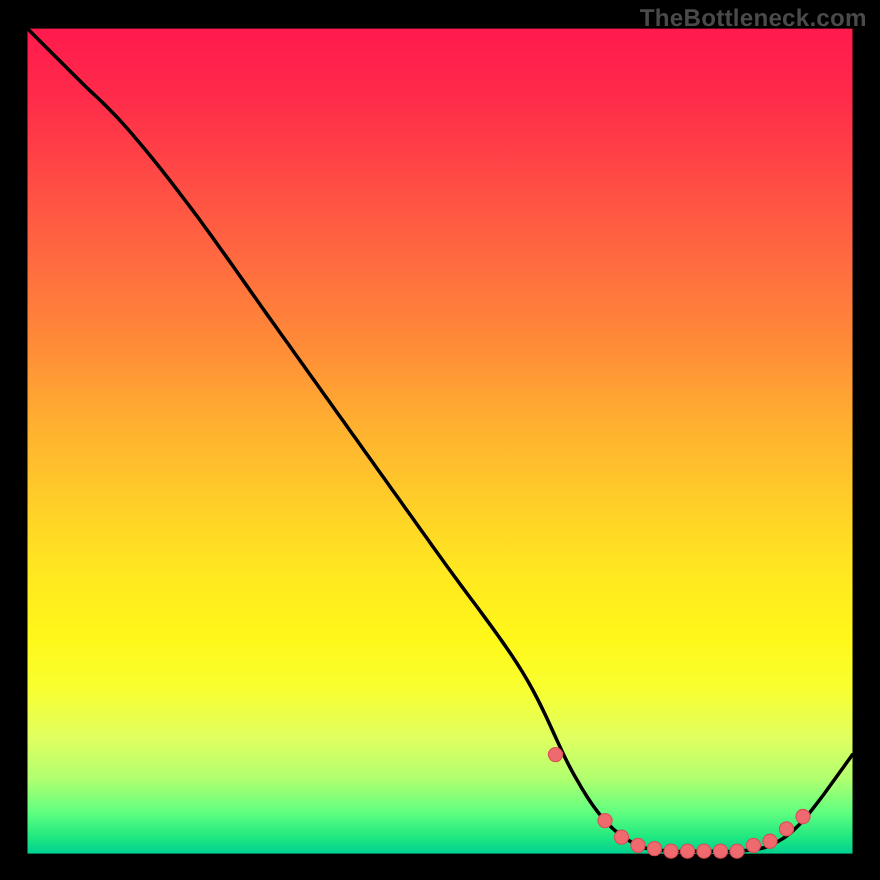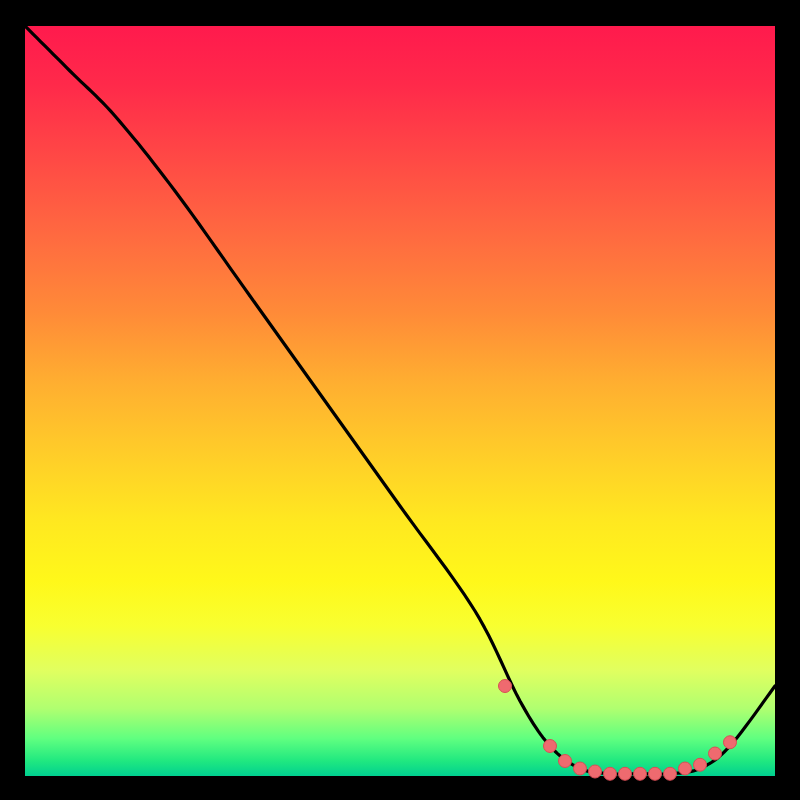--- a/index.html
+++ b/index.html
@@ -66,6 +66,7 @@
 
 <div class="frame">
 
+  <div class="watermark">TheBottleneck.com</div>
 
   <div class="plot-area">
     <svg class="curve" viewBox="0 0 750 750" preserveAspectRatio="none">

